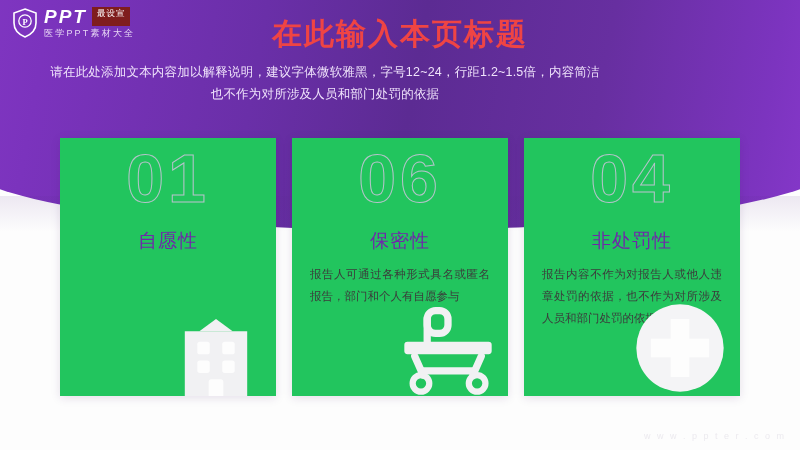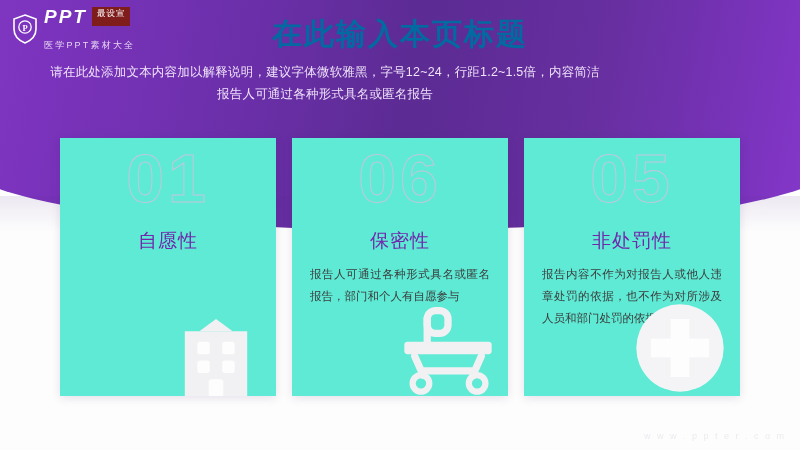--- a/index.html
+++ b/index.html
@@ -37,7 +37,7 @@
     border-radius:0;letter-spacing:1px;white-space:nowrap;
   }
   .logo-sub{
-    margin-top:15px;font-size:9px;color:#e7d6f5;letter-spacing:2.2px;white-space:nowrap;
+    margin-top:3px;font-size:9px;color:#e7d6f5;letter-spacing:2.2px;white-space:nowrap;
   }
 
   

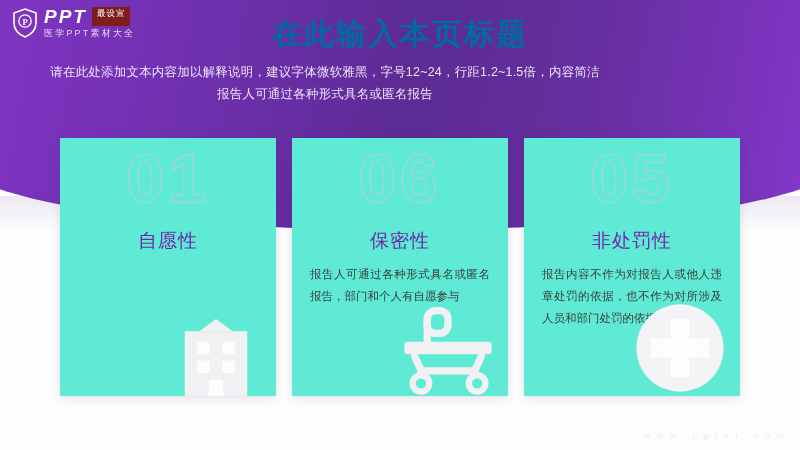--- a/index.html
+++ b/index.html
@@ -43,7 +43,7 @@
   
   .title{
     position:absolute;left:0;top:14px;width:800px;text-align:center;
-    font-size:30px;font-weight:bold;color:#0369a1;letter-spacing:2px;
+    font-size:30px;font-weight:bold;color:#ef4444;letter-spacing:2px;
   }
   .subtitle{
     position:absolute;left:0;top:62px;width:650px;text-align:center;

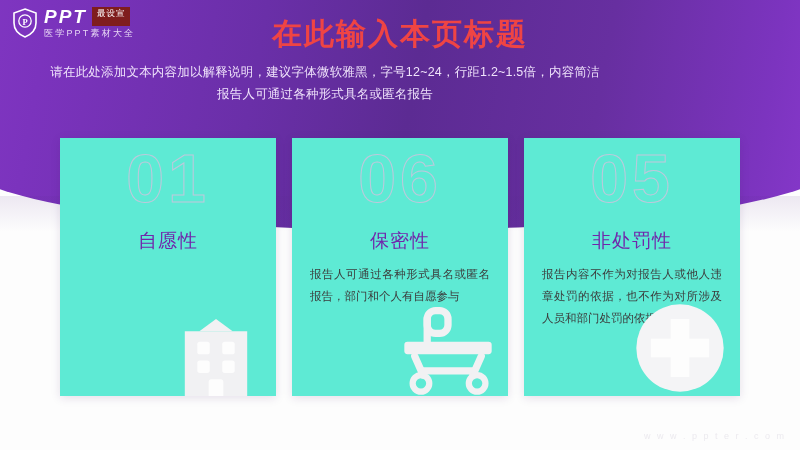--- a/index.html
+++ b/index.html
@@ -111,7 +111,7 @@
   <div class="title">在此输入本页标题</div>
   <div class="subtitle">
     <div>请在此处添加文本内容加以解释说明，建议字体微软雅黑，字号12~24，行距1.2~1.5倍，内容简洁</div>
-    <div>报告人可通过各种形式具名或匿名报告</div>
+    <div>也不作为对所涉及人员和部门处罚的依据</div>
   </div>
 
   <div class="cards">

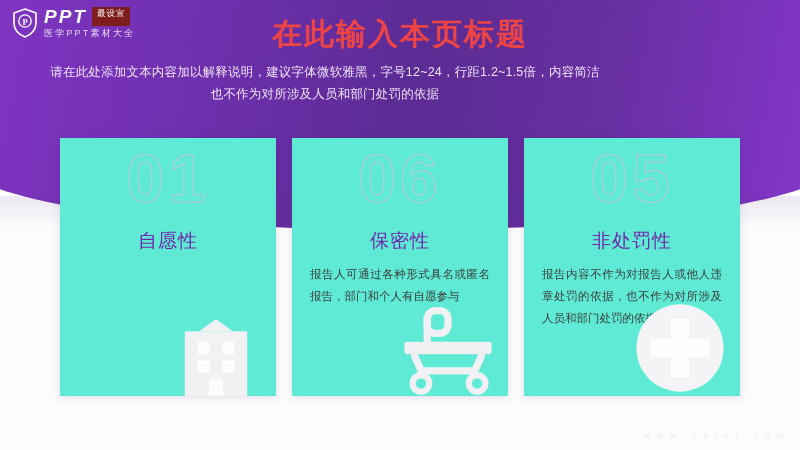--- a/index.html
+++ b/index.html
@@ -54,7 +54,7 @@
   
   .cards{position:absolute;left:60px;top:138px;width:680px;display:flex;gap:16px;}
   .card{
-    position:relative;width:216px;height:258px;background:#5eead4;
+    position:relative;width:216px;height:258px;background:#22c55e;
     box-shadow:0 2px 9px rgba(60,20,100,.13);overflow:hidden;
   }
   .card-num{

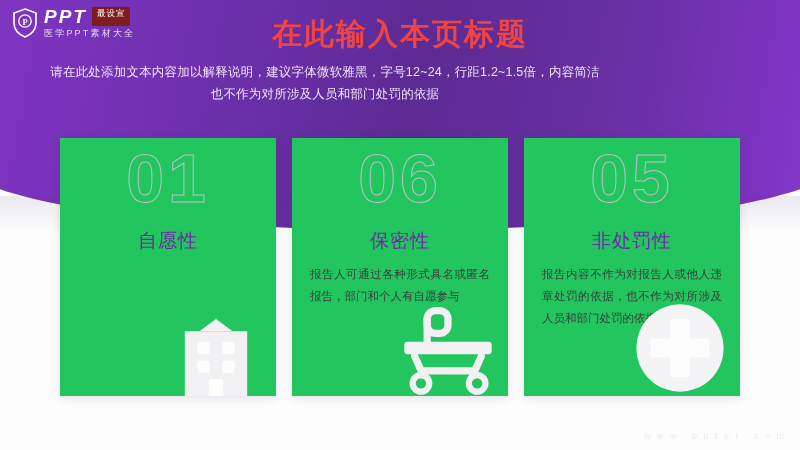--- a/index.html
+++ b/index.html
@@ -157,7 +157,7 @@
     </div>
 
     <div class="card">
-      <div class="card-num">05</div>
+      <div class="card-num">04</div>
       <div class="card-head">非处罚性</div>
       <div class="card-body">报告内容不作为对报告人或他人违章处罚的依据，也不作为对所涉及人员和部门处罚的依据</div>
       <div class="card-icon">

